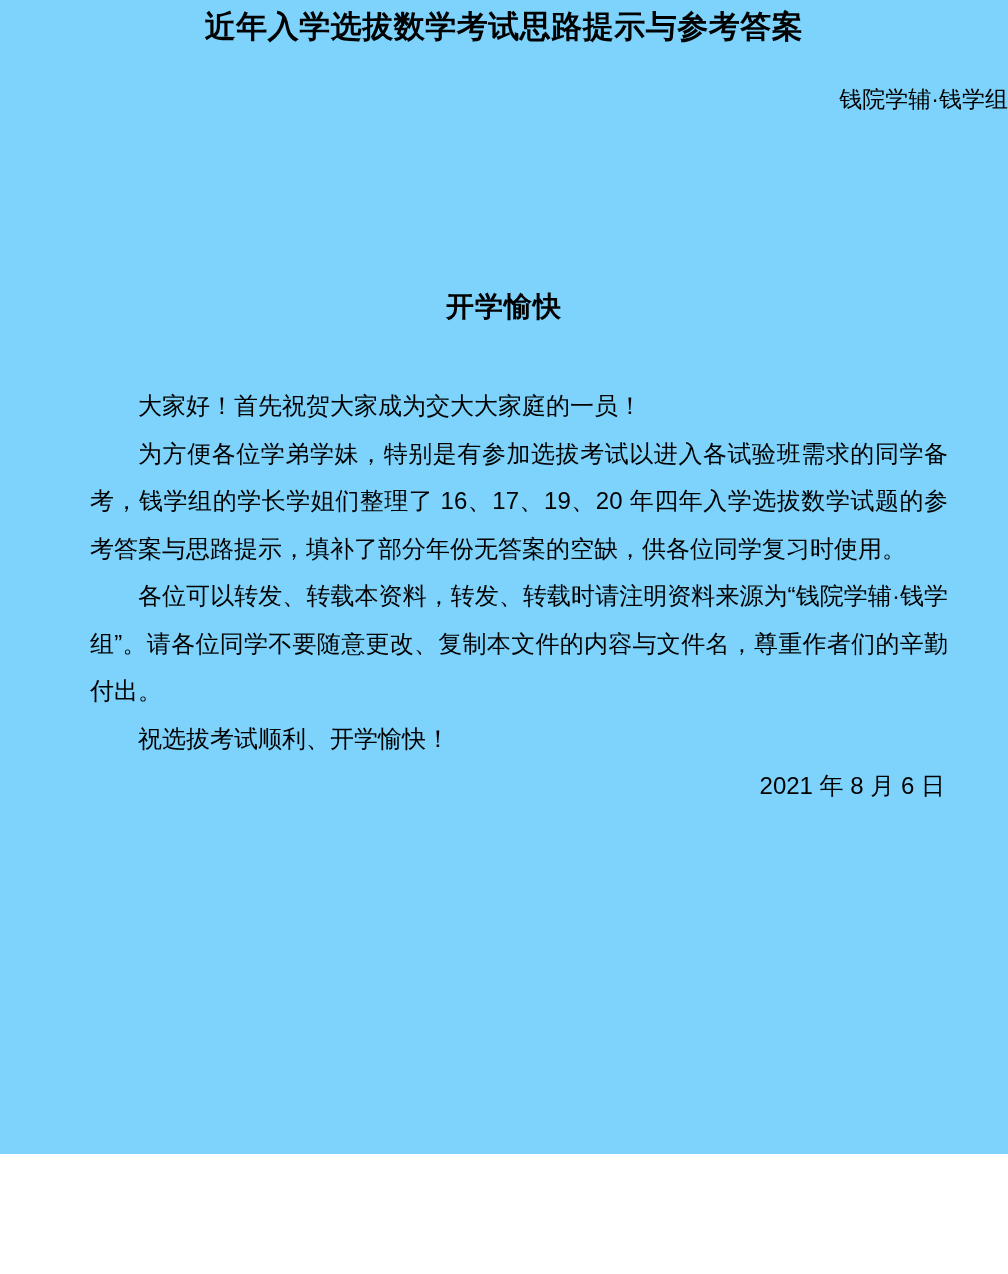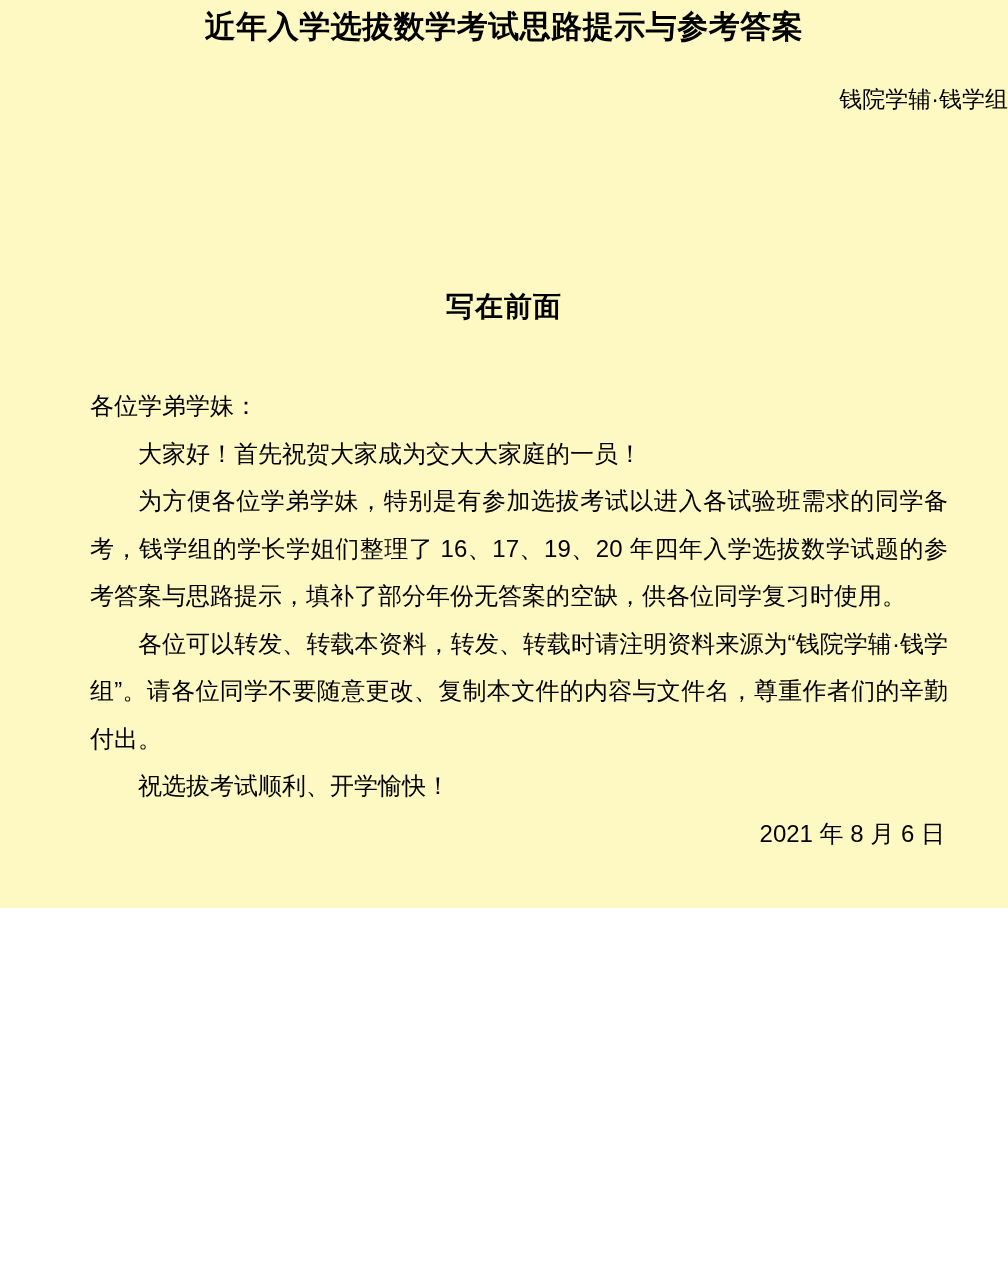--- a/index.html
+++ b/index.html
@@ -10,8 +10,8 @@
   .page {
     position: relative;
     width: 1008px;
-    height: 908px;
-    background: #fef9c3;
+    height: 1154px;
+    background: #7dd3fc;
     color: #000000;
     font-family: "Liberation Sans", "DejaVu Sans", sans-serif;
     overflow: hidden;

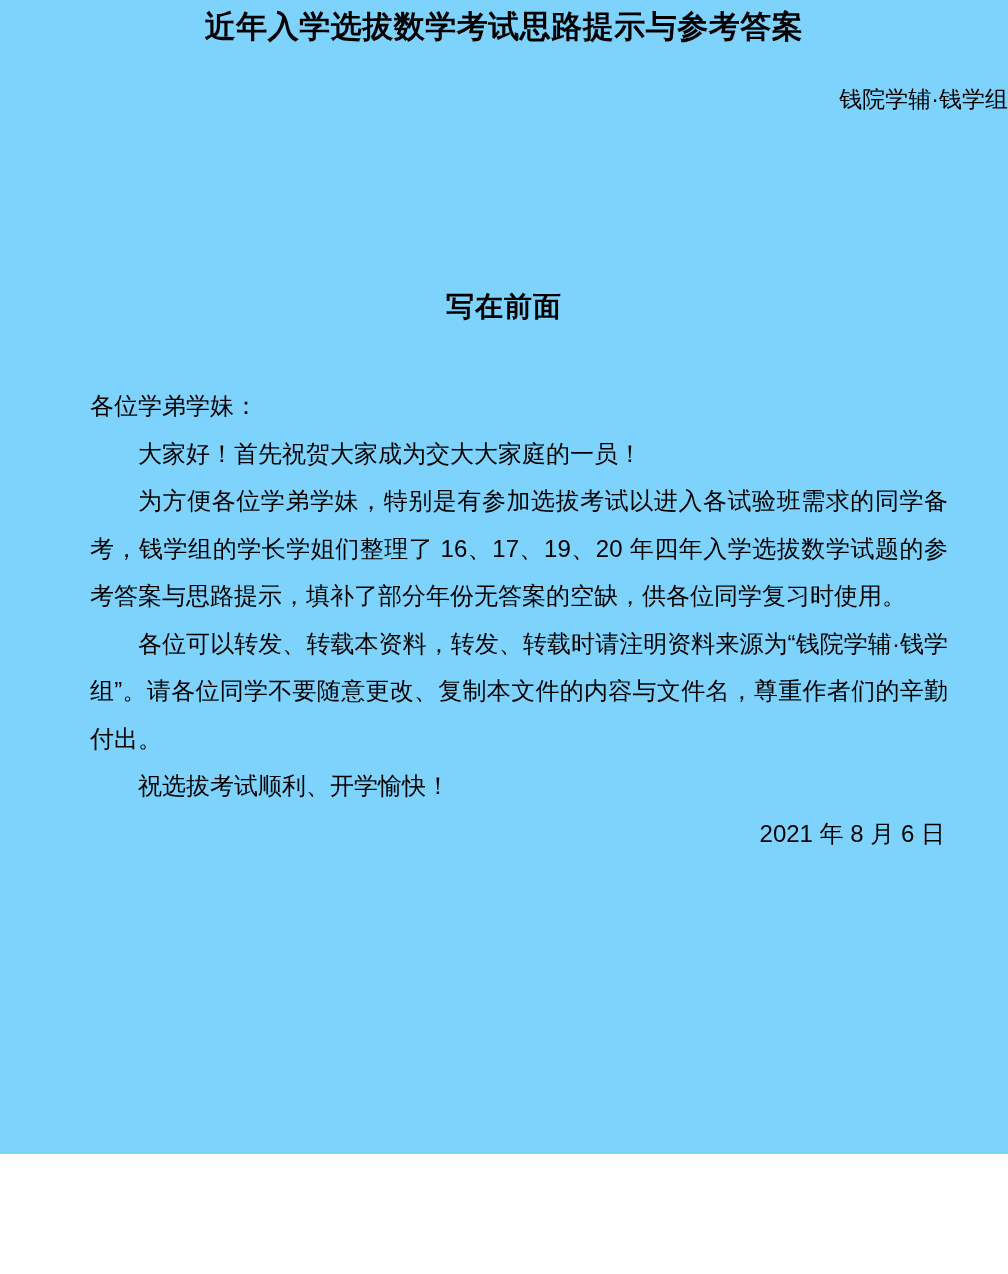--- a/index.html
+++ b/index.html
@@ -79,7 +79,7 @@
 
   <div class="byline">钱院学辅·钱学组</div>
 
-  <div class="section-heading">写在前面</div>
+  <div class="section-heading">开学愉快</div>
 
   <div class="content">
     <div class="salutation">各位学弟学妹：</div>

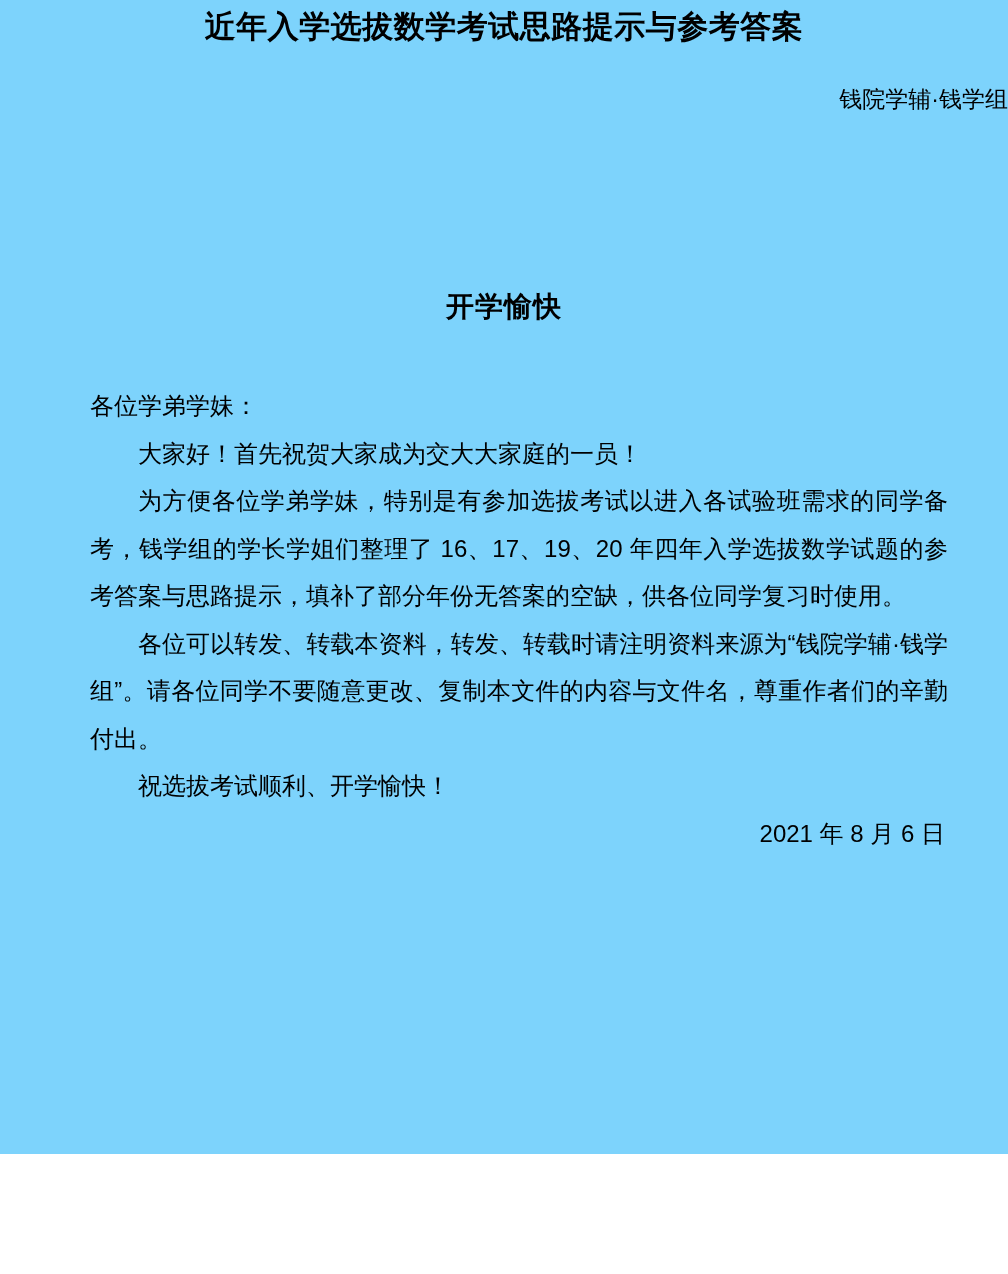--- a/index.html
+++ b/index.html
@@ -82,7 +82,6 @@
   <div class="section-heading">开学愉快</div>
 
   <div class="content">
-    <div class="salutation">各位学弟学妹：</div>
     <p class="para">大家好！首先祝贺大家成为交大大家庭的一员！</p>
     <p class="para">为方便各位学弟学妹，特别是有参加选拔考试以进入各试验班需求的同学备考，钱学组的学长学姐们整理了 16、17、19、20 年四年入学选拔数学试题的参考答案与思路提示，填补了部分年份无答案的空缺，供各位同学复习时使用。</p>
     <p class="para">各位可以转发、转载本资料，转发、转载时请注明资料来源为“钱院学辅·钱学组”。请各位同学不要随意更改、复制本文件的内容与文件名，尊重作者们的辛勤付出。</p>

